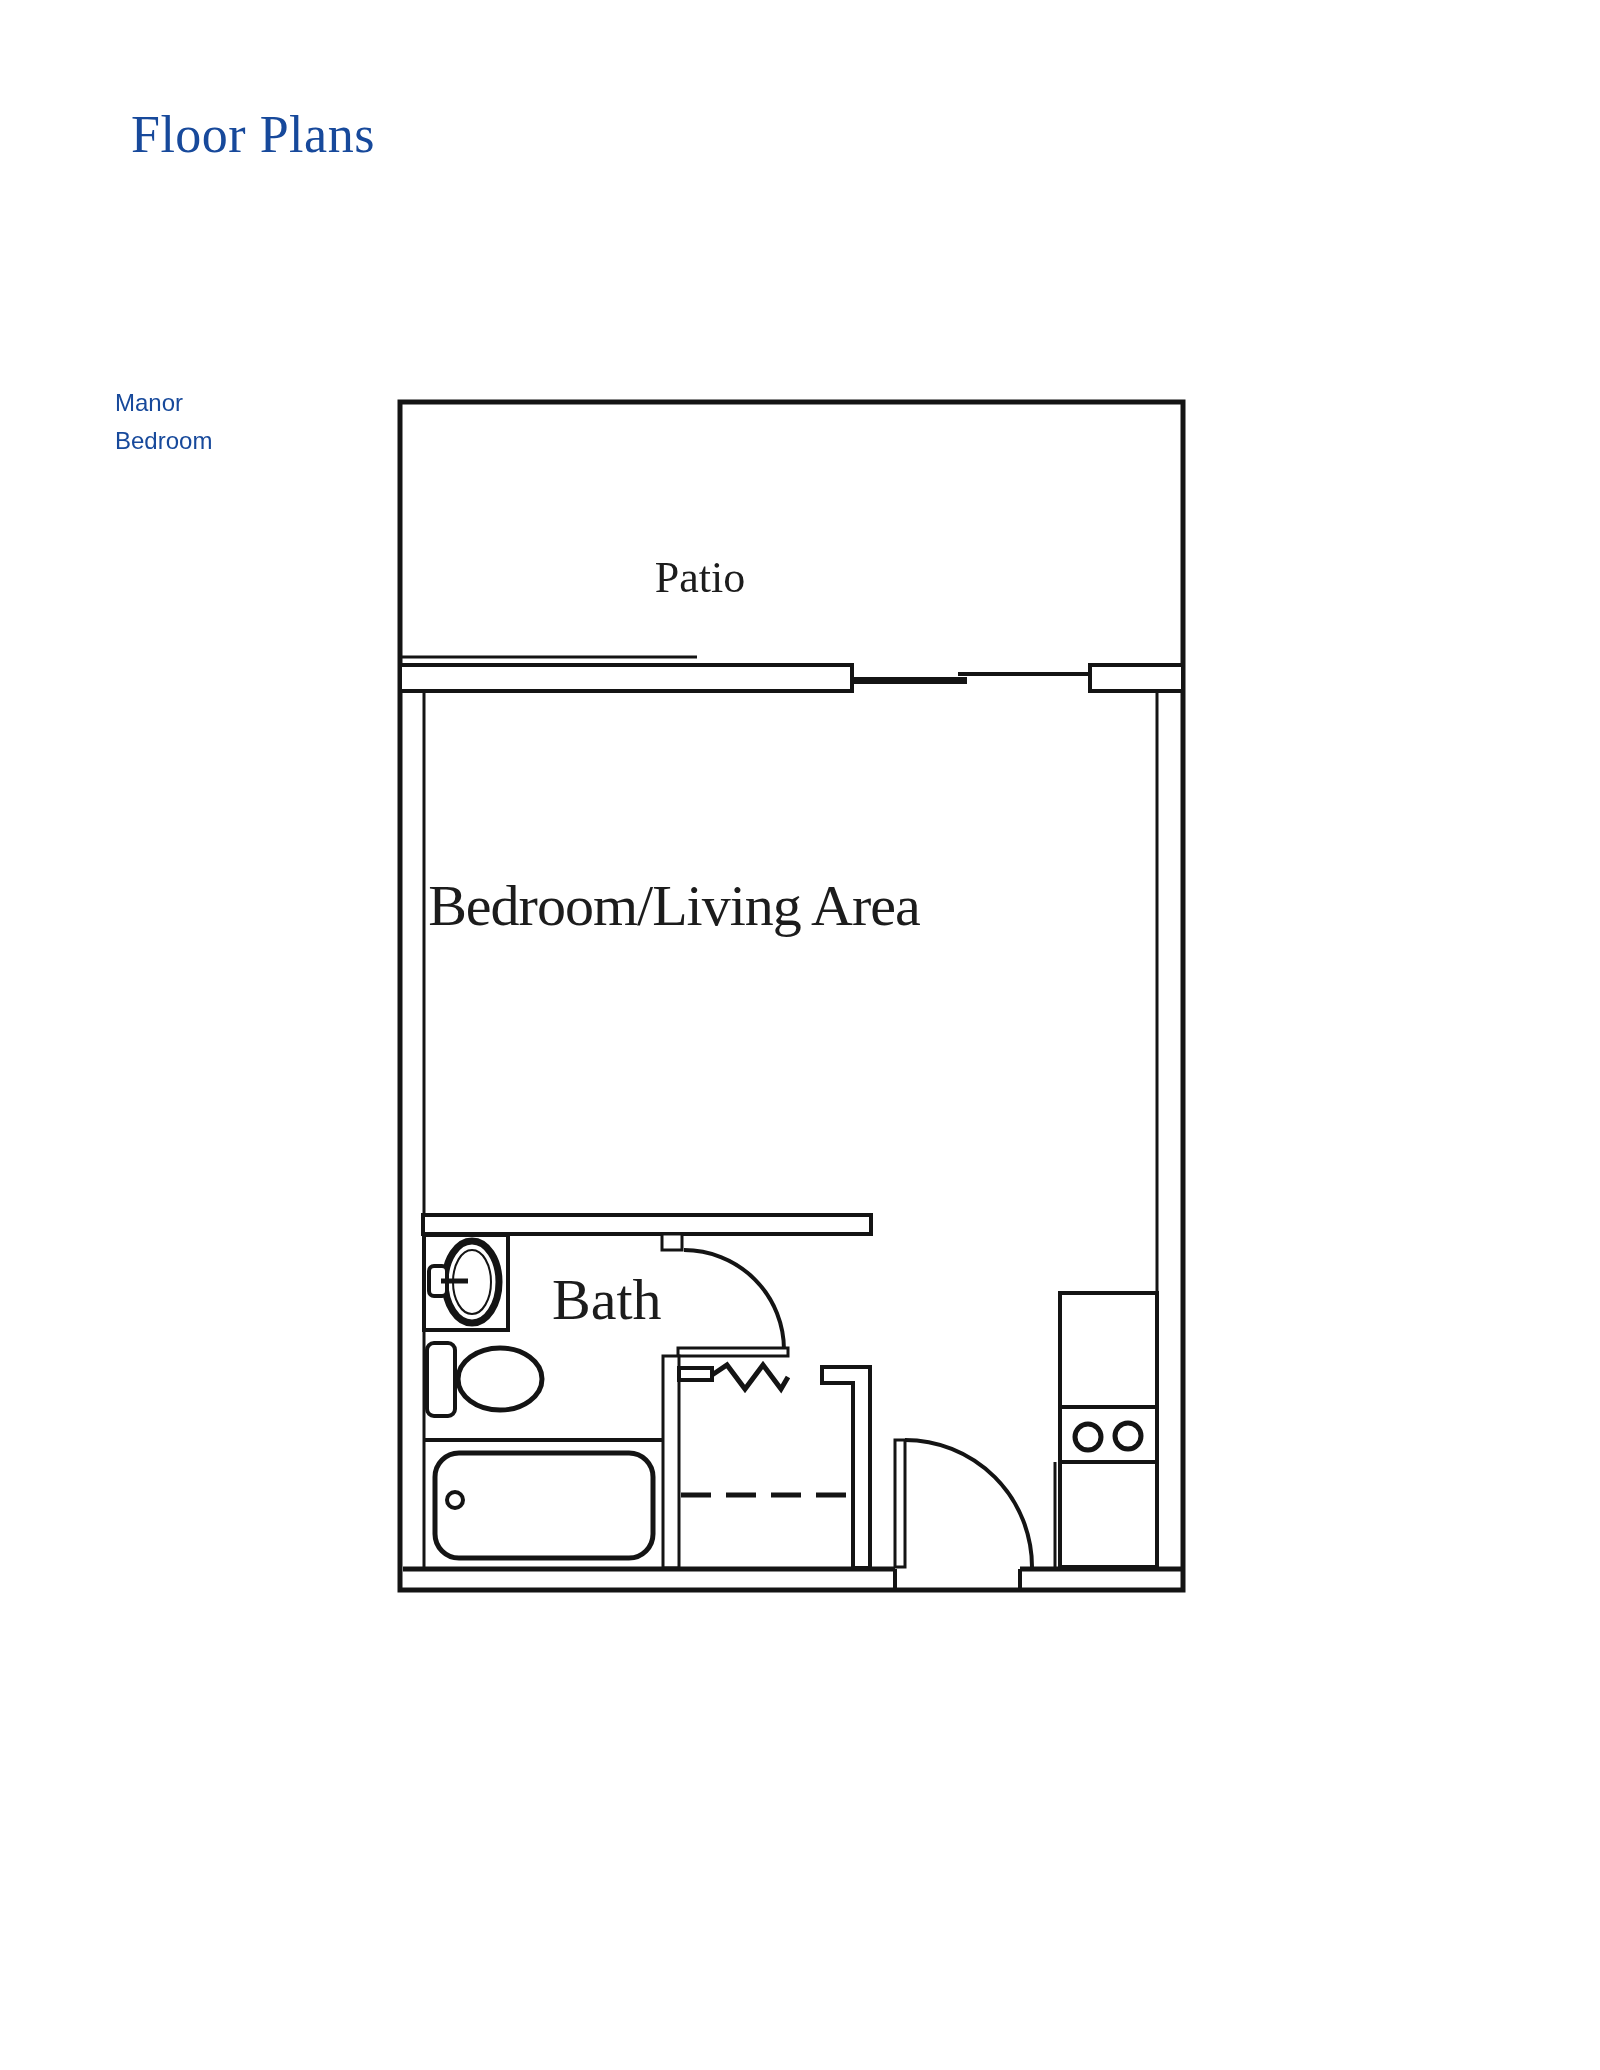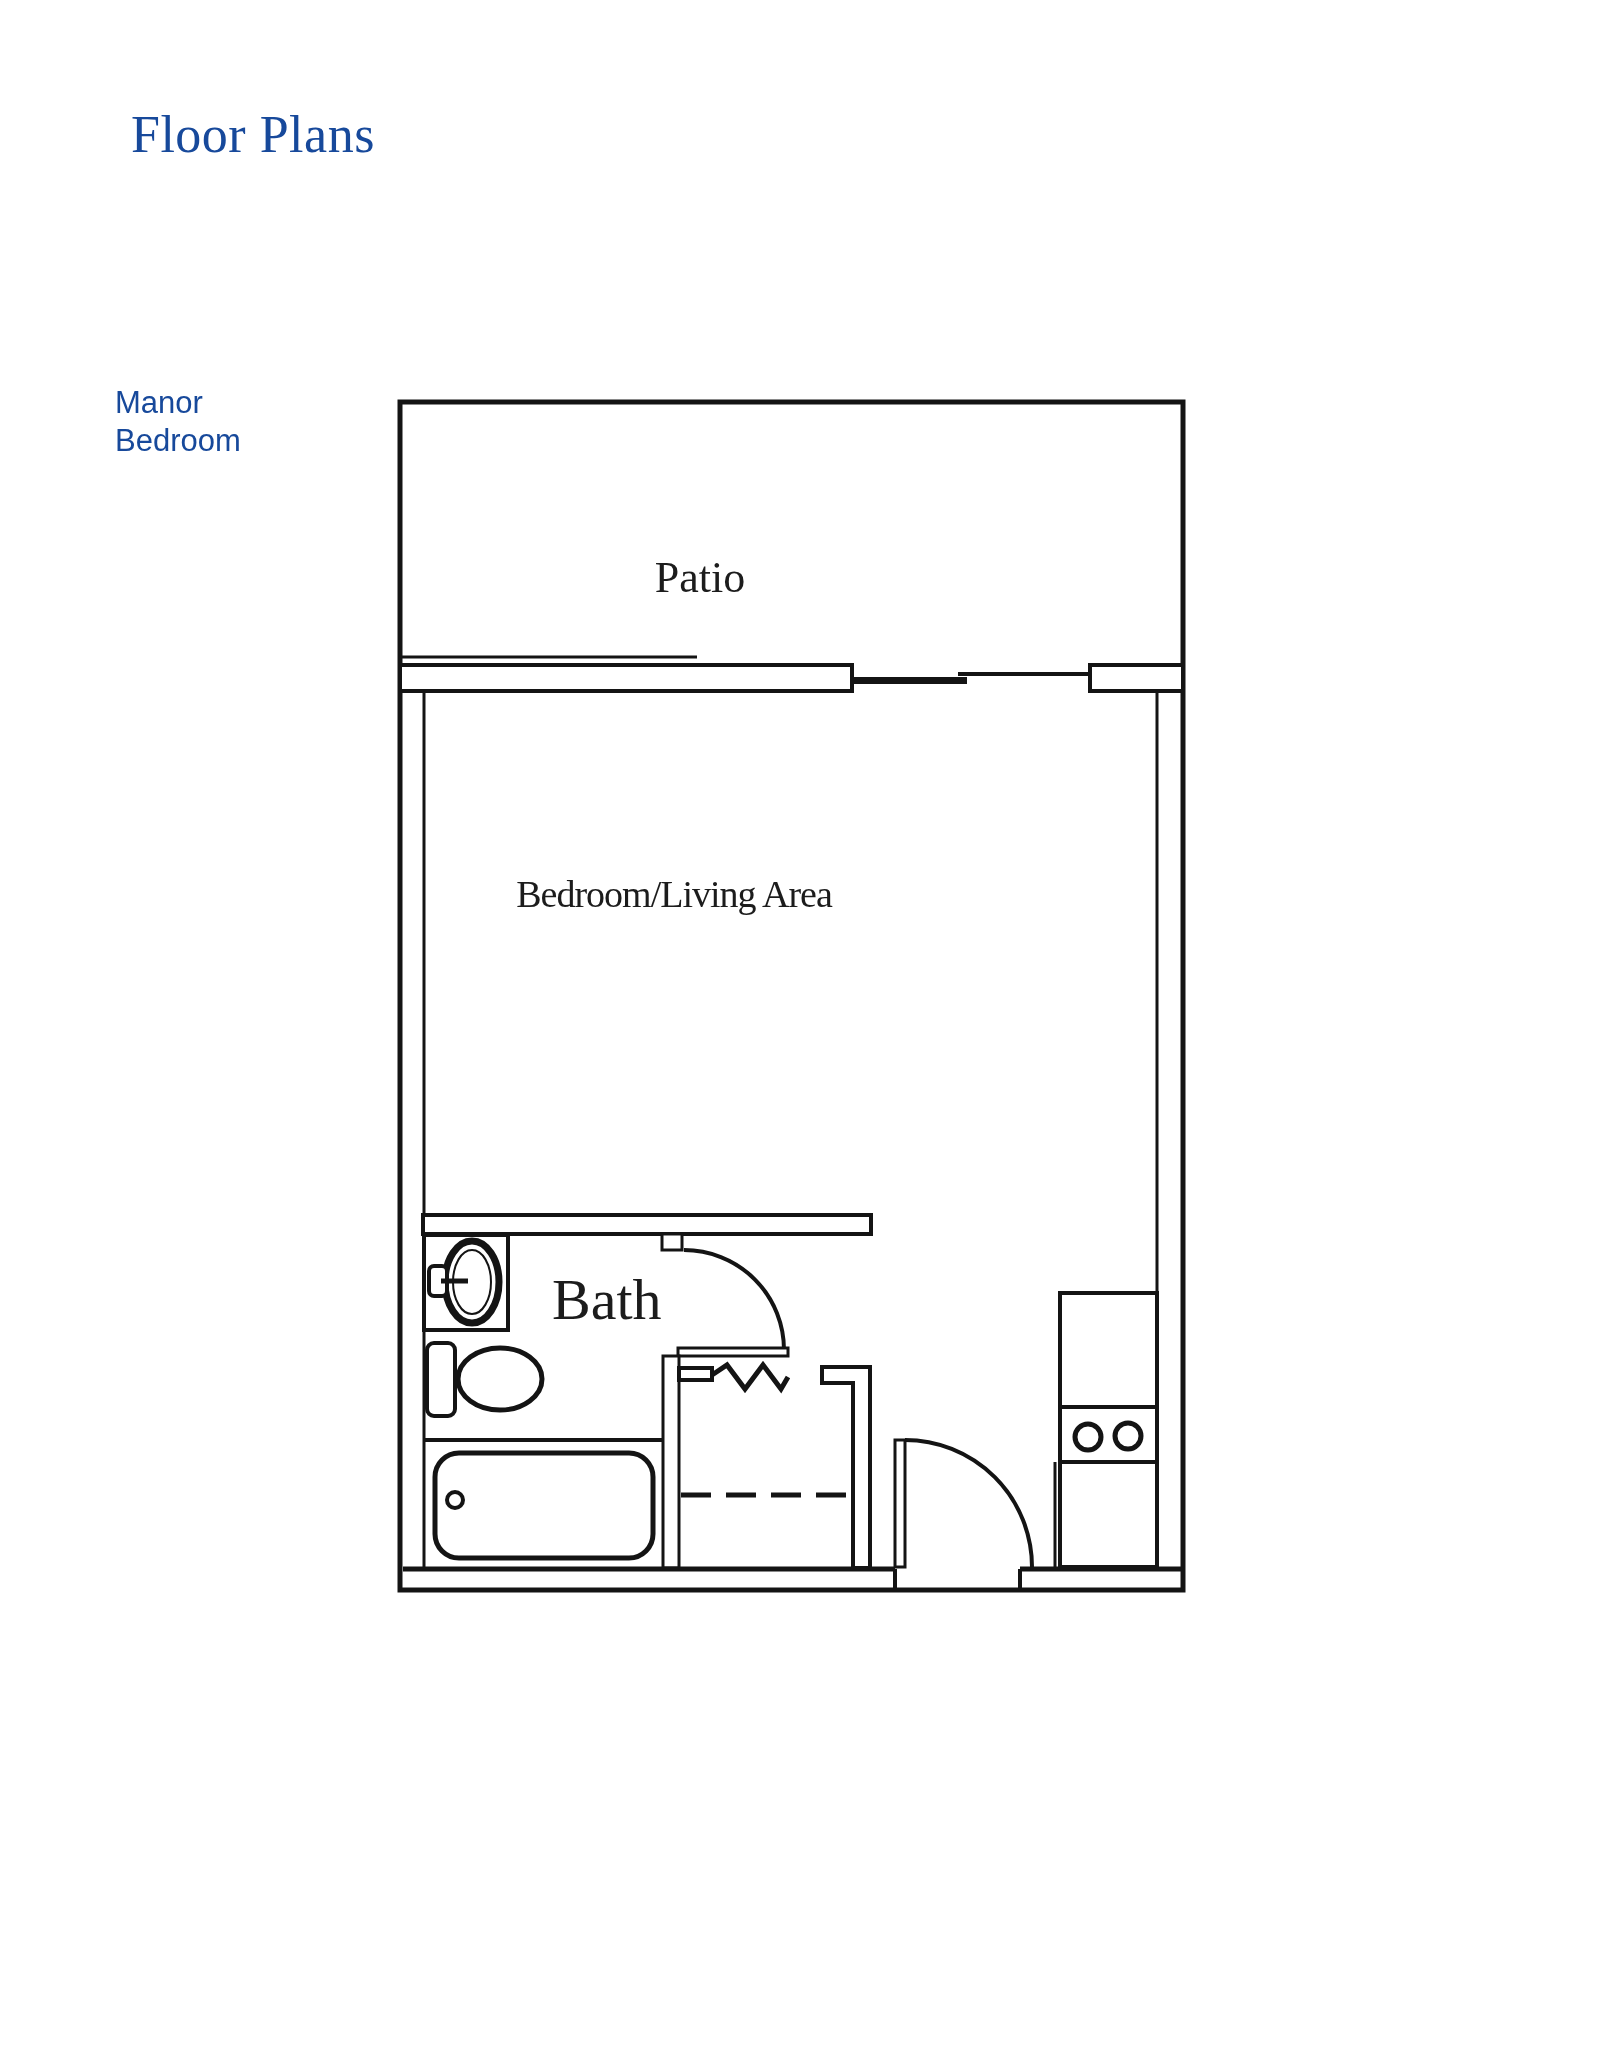--- a/index.html
+++ b/index.html
@@ -29,7 +29,7 @@
     position: absolute;
     left: 115px;
     top: 384px;
-    font-size: 31px;
+    font-size: 24px;
     line-height: 38px;
     color: var(--accent, #17499b);
     white-space: nowrap;

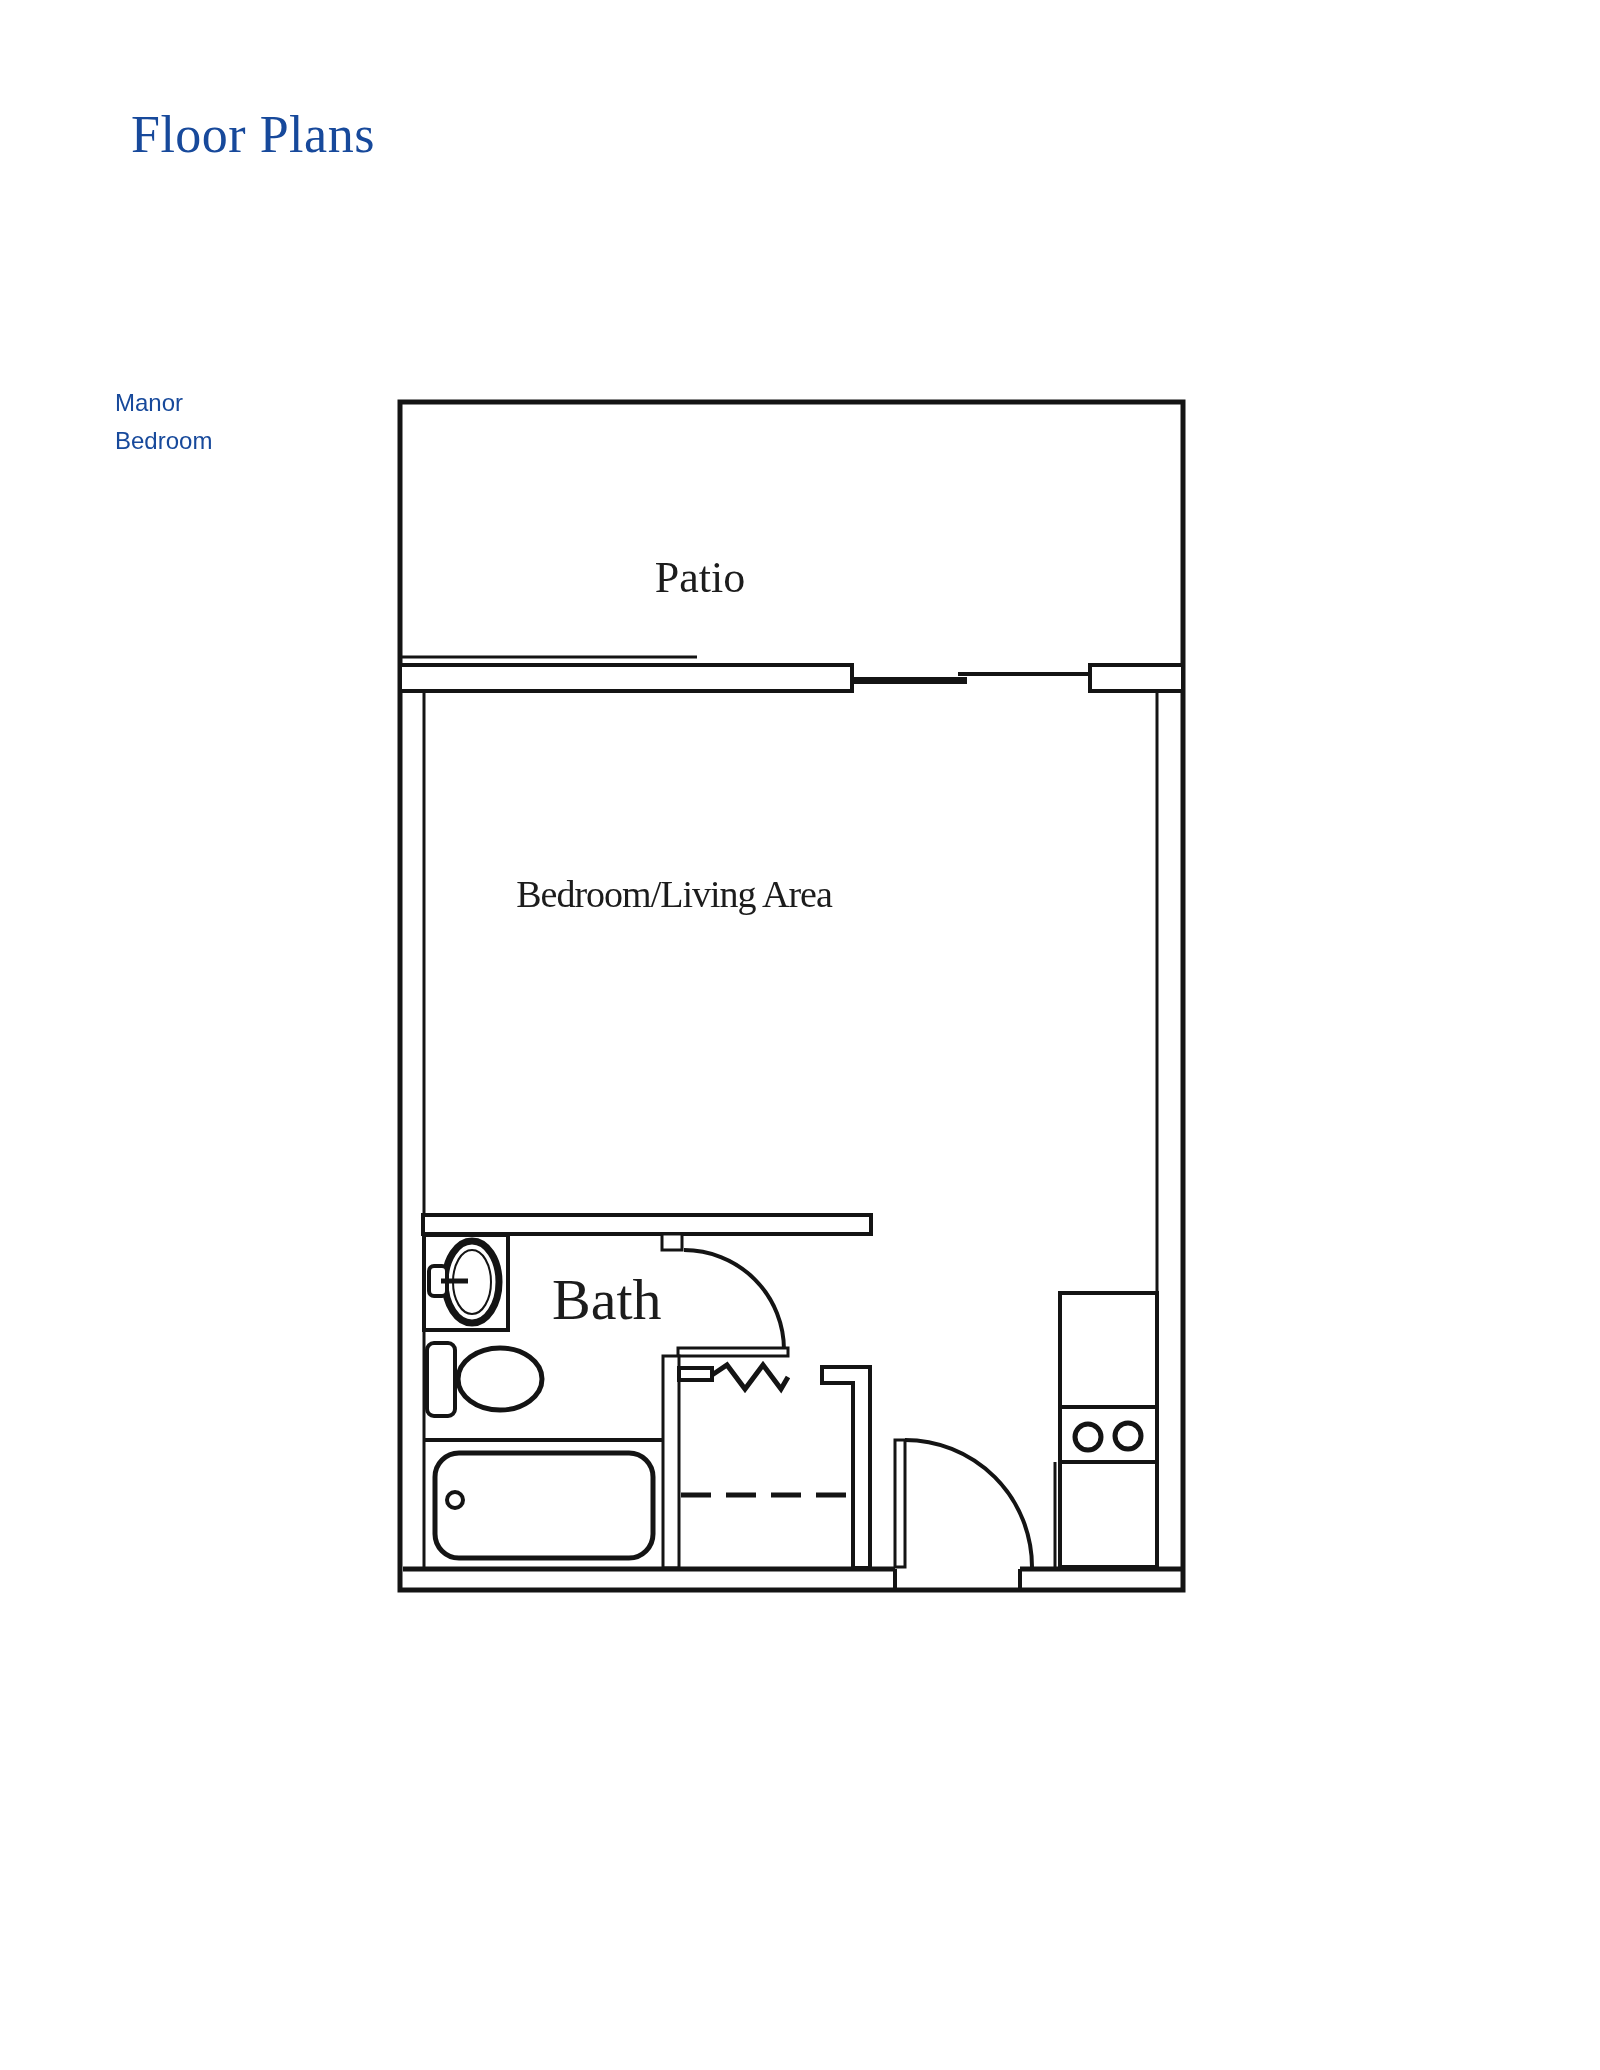--- a/index.html
+++ b/index.html
@@ -49,7 +49,7 @@
   .room-label.living {
     left: 674px;
     top: 872px;
-    font-size: 38px;
+    font-size: 58px;
     letter-spacing: -1px;
     transform: translateX(-50%);
   }

